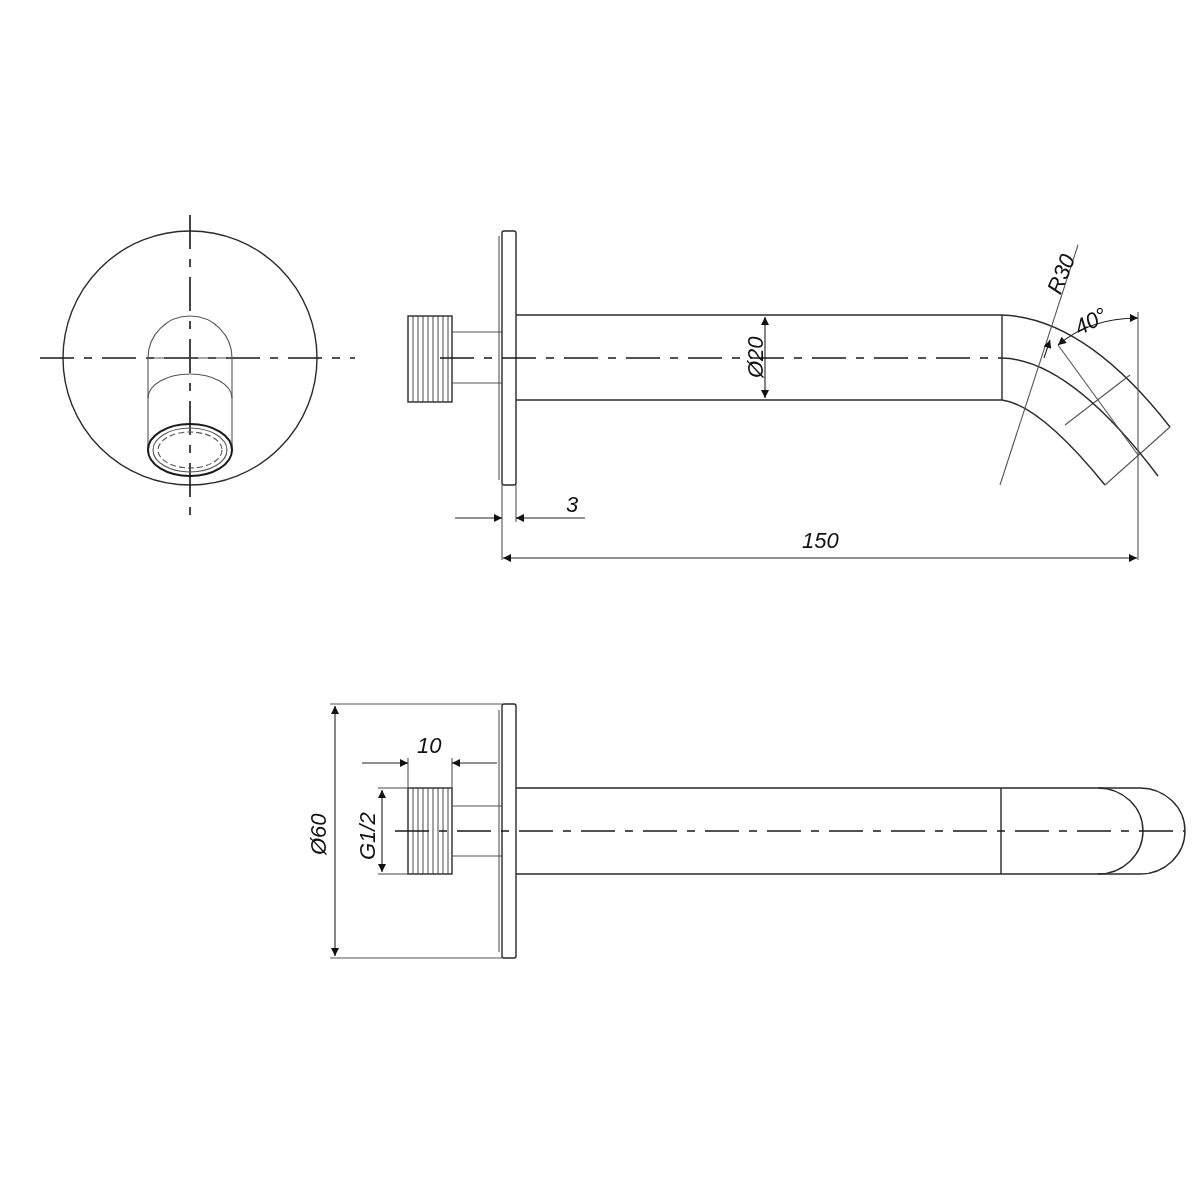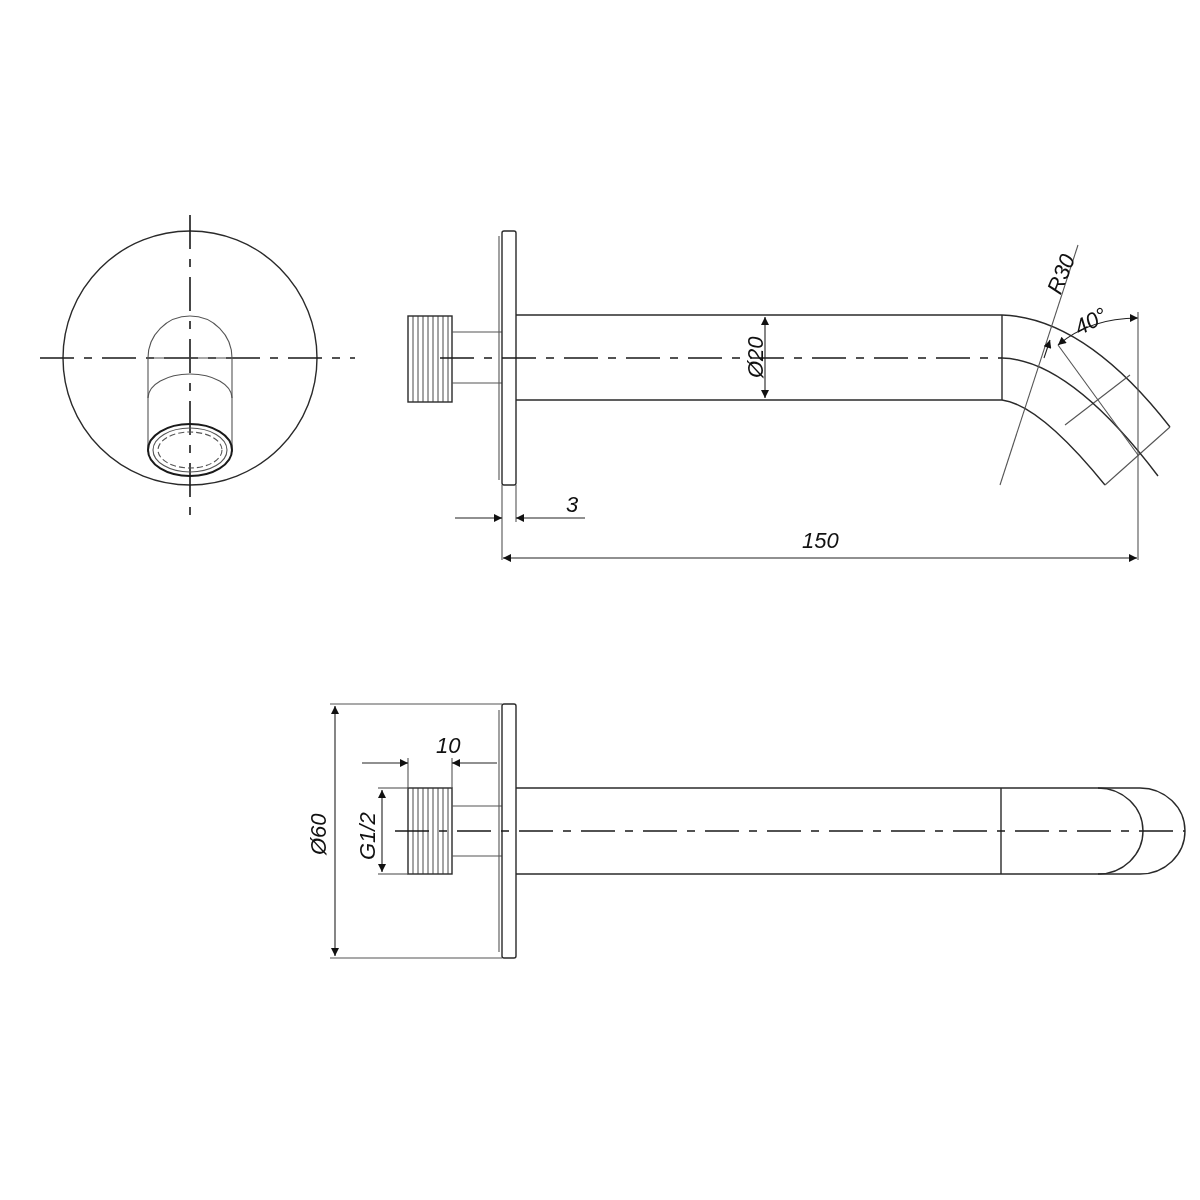--- a/index.html
+++ b/index.html
@@ -133,7 +133,7 @@
 <div class="dimtext" style="left:1042px;top:288px;transform:rotate(-68deg);font-style:italic;">R30</div>
 <div class="dimtext" style="left:1070px;top:318px;transform:rotate(-28deg);font-style:italic;">40°</div>
 <div class="dimtext" style="left:306px;top:855px;transform:rotate(-90deg);font-style:italic;">Ø60</div>
-<div class="dimtext" style="left:436px;top:733px;font-style:italic;">10</div>
+<div class="dimtext" style="left:417px;top:733px;font-style:italic;">10</div>
 <div class="dimtext" style="left:355px;top:860px;transform:rotate(-90deg);font-style:italic;">G1/2</div>
 
 </body></html>

